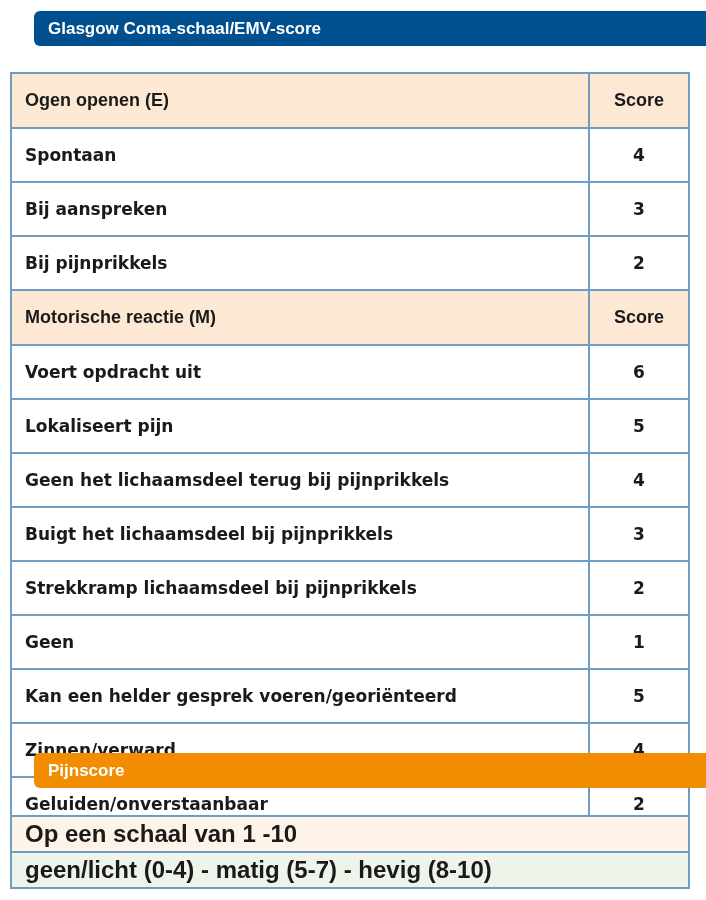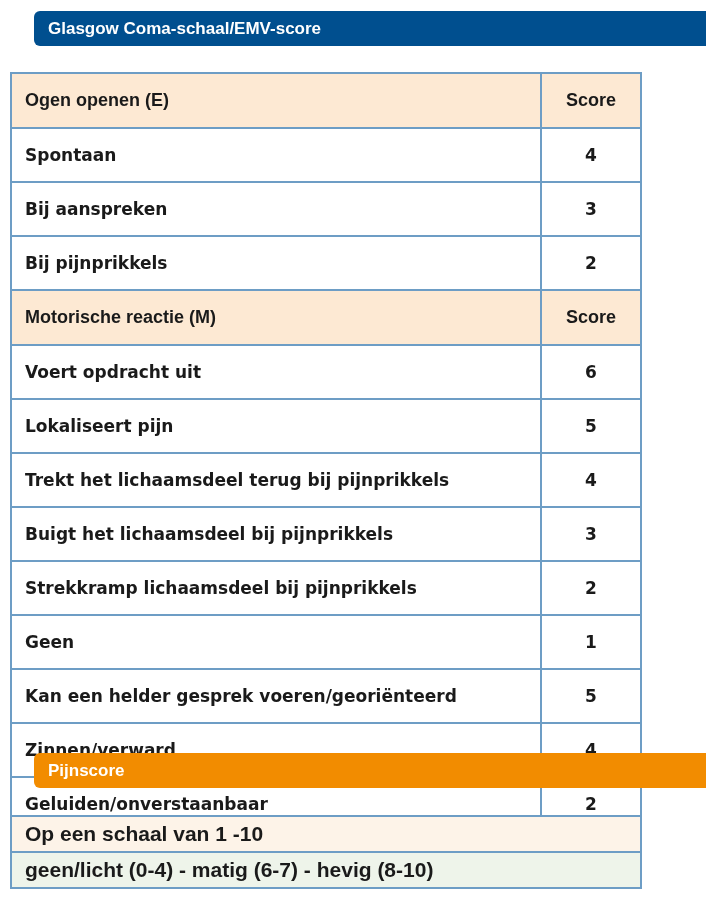--- a/index.html
+++ b/index.html
@@ -10,7 +10,7 @@
             padding-left: 14px; box-sizing: border-box; font-family: "Liberation Sans", sans-serif; margin-left: 24px; }
   .banner.blue { top: 11px; background: #004f8f; }
   .banner.orange { top: 753px; background: #f28c00; }
-  table.grid { position: absolute; left: 10px; width: 632px; border-collapse: collapse; table-layout: fixed; }
+  table.grid { position: absolute; left: 10px; width: 680px; border-collapse: collapse; table-layout: fixed; }
   table.grid td { border: 2px solid #6d9dc5; height: 32px; padding: 0 0 0 13px; font-size: 17px;
                   font-family: "DejaVu Sans", sans-serif; box-sizing: border-box; font-weight: bold; }
   table.grid td.score { width: 100px; text-align: center; padding: 16px; }

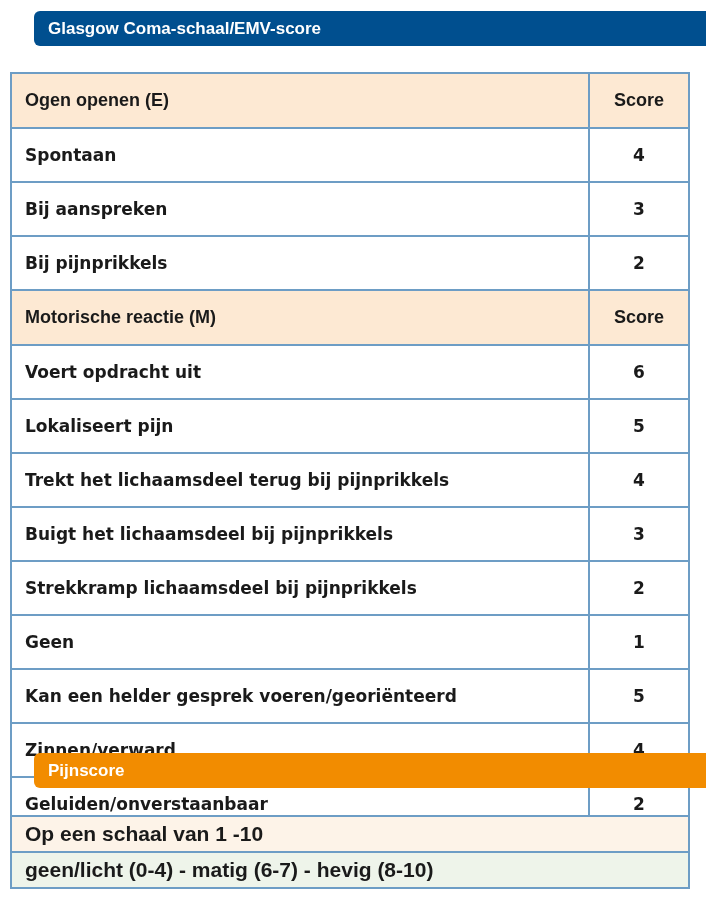--- a/index.html
+++ b/index.html
@@ -60,7 +60,7 @@
       <td class="score">5</td>
     </tr>
     <tr>
-      <td>Trekt het lichaamsdeel terug bij pijnprikkels</td>
+      <td>Geen het lichaamsdeel terug bij pijnprikkels</td>
       <td class="score">4</td>
     </tr>
     <tr>

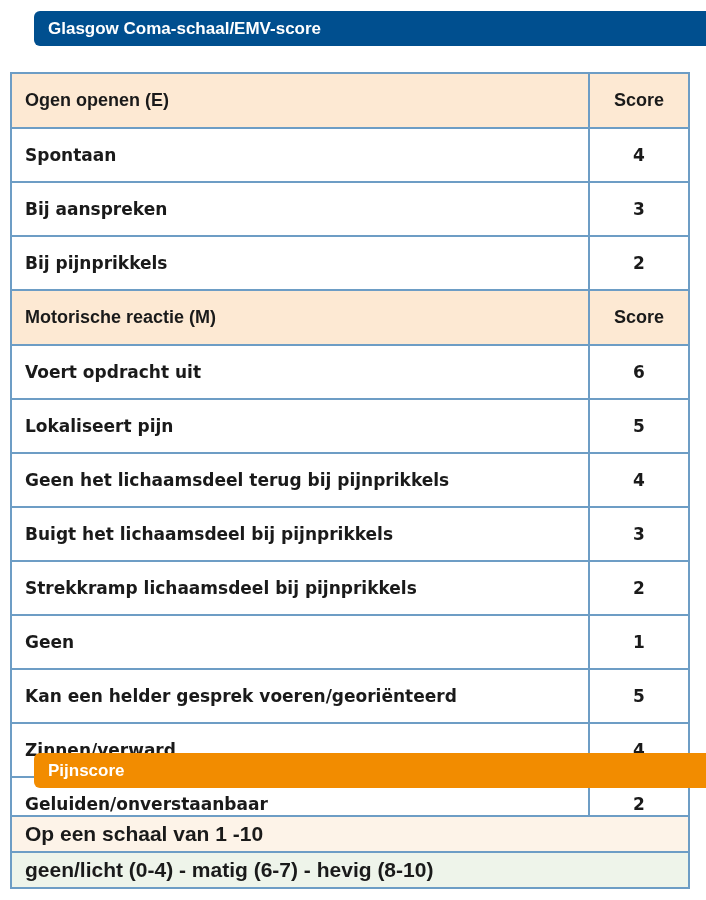--- a/index.html
+++ b/index.html
@@ -19,7 +19,7 @@
   #gcs-table tr { height: 35.8px; }
   #pain-table { top: 815px; }
   #pain-table tr { height: 36px; }
-  #pain-table td { font-weight: bold; font-family: "Liberation Sans", sans-serif; font-size: 21px; }
+  #pain-table td { font-weight: bold; font-family: "Liberation Sans", sans-serif; font-size: 24px; }
   #pain-table tr.r1 td { background: #fdf3e8; }
   #pain-table tr.r2 td { background: #eef4ea; }
 </style>

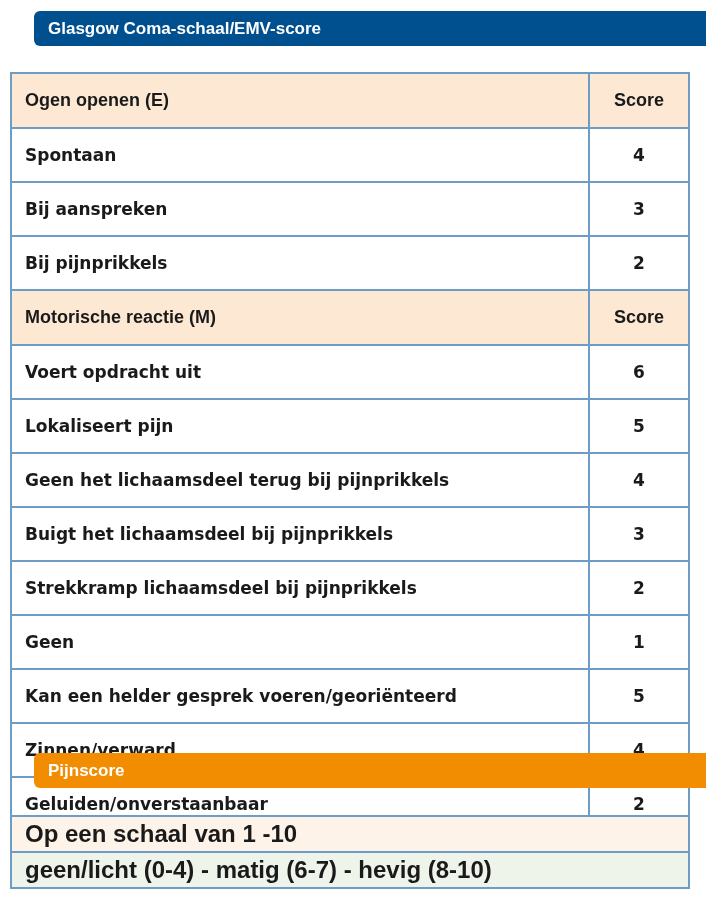--- a/index.html
+++ b/index.html
@@ -103,7 +103,7 @@
       <td>Op een schaal van 1 -10</td>
     </tr>
     <tr class="r2">
-      <td>geen/licht (0-4) - matig (6-7) - hevig (8-10)</td>
+      <td>geen/licht (0-4) - matig (5-7) - hevig (8-10)</td>
     </tr>
   </tbody>
 </table>

